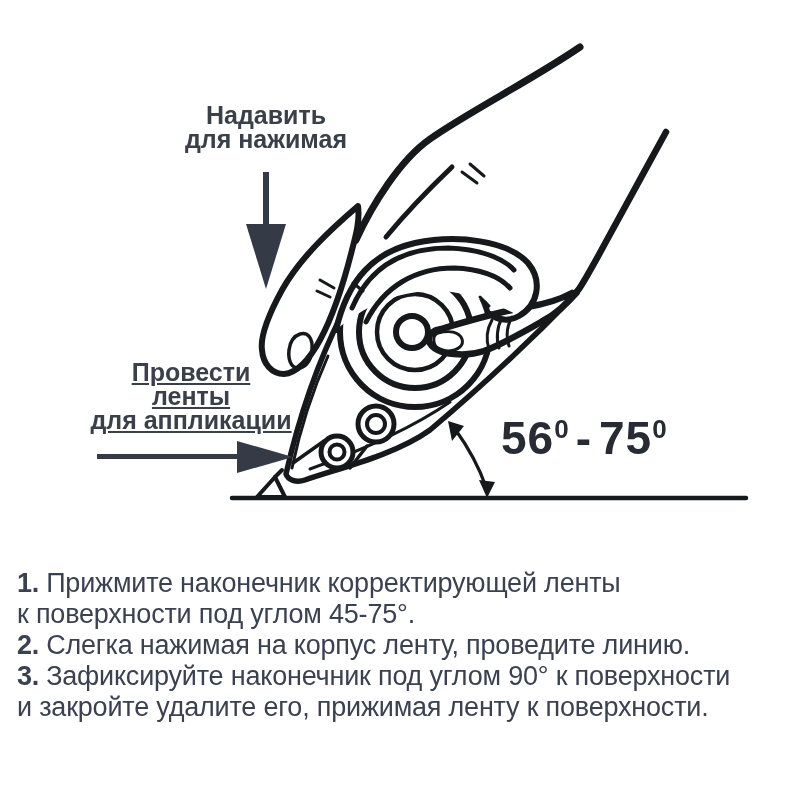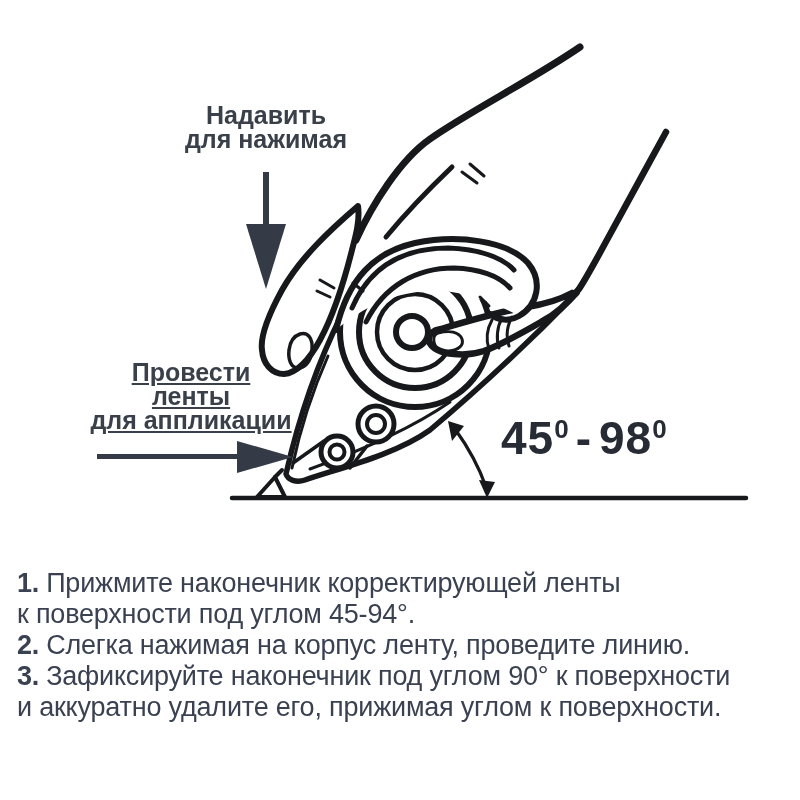--- a/index.html
+++ b/index.html
@@ -150,7 +150,7 @@
     <div>для аппликации</div>
   </div>
 
-  <div class="angle-label"><span>45</span><sup>0</sup><span class="sep">-</span><span>98</span><sup>0</sup></div>
+  <div class="angle-label"><span>56</span><sup>0</sup><span class="sep">-</span><span>98</span><sup>0</sup></div>
 
   <div class="instructions">
     <div class="instr-line"><b>1.</b><span>Прижмите наконечник корректирующей ленты</span></div>

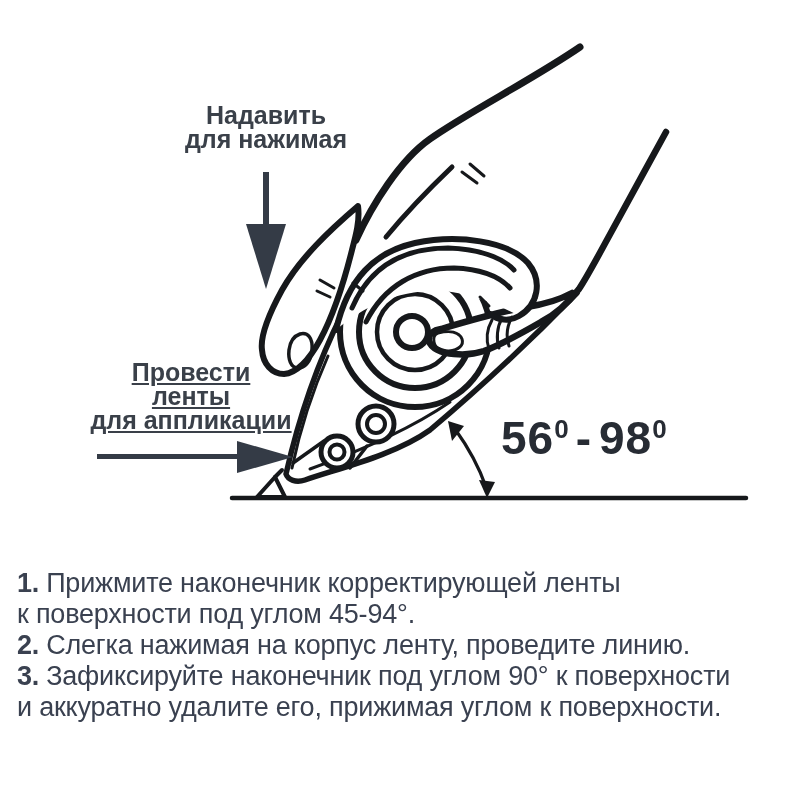--- a/index.html
+++ b/index.html
@@ -150,7 +150,7 @@
     <div>для аппликации</div>
   </div>
 
-  <div class="angle-label"><span>56</span><sup>0</sup><span class="sep">-</span><span>98</span><sup>0</sup></div>
+  <div class="angle-label"><span>56</span><sup>0</sup><span class="sep">-</span><span>75</span><sup>0</sup></div>
 
   <div class="instructions">
     <div class="instr-line"><b>1.</b><span>Прижмите наконечник корректирующей ленты</span></div>

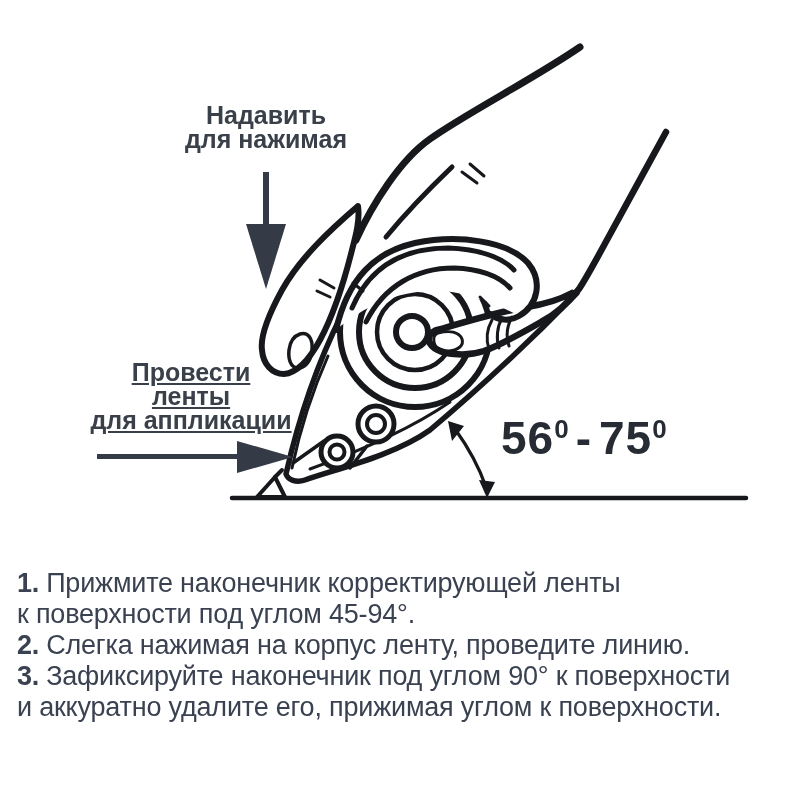--- a/index.html
+++ b/index.html
@@ -154,7 +154,7 @@
 
   <div class="instructions">
     <div class="instr-line"><b>1.</b><span>Прижмите наконечник корректирующей ленты</span></div>
-    <div class="instr-line"><b></b><span>к поверхности под углом 45-94°.</span></div>
+    <div class="instr-line"><b></b><span>к поверхности под углом 45-75°.</span></div>
     <div class="instr-line"><b>2.</b><span>Слегка нажимая на корпус ленту, проведите линию.</span></div>
     <div class="instr-line"><b>3.</b><span>Зафиксируйте наконечник под углом 90° к поверхности</span></div>
     <div class="instr-line"><b></b><span>и аккуратно удалите его, прижимая углом к поверхности.</span></div>

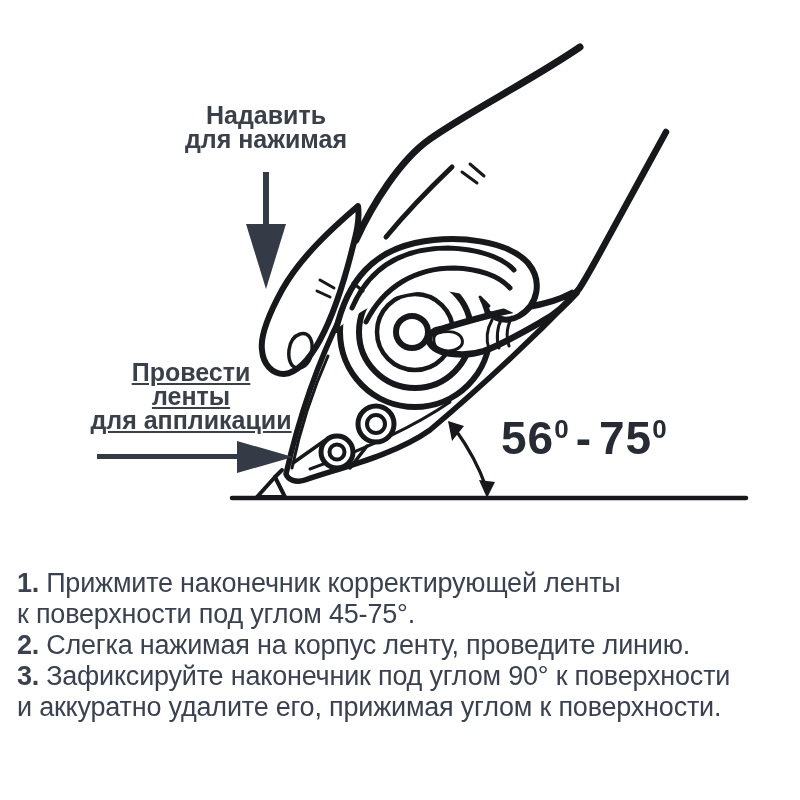--- a/index.html
+++ b/index.html
@@ -157,7 +157,7 @@
     <div class="instr-line"><b></b><span>к поверхности под углом 45-75°.</span></div>
     <div class="instr-line"><b>2.</b><span>Слегка нажимая на корпус ленту, проведите линию.</span></div>
     <div class="instr-line"><b>3.</b><span>Зафиксируйте наконечник под углом 90° к поверхности</span></div>
-    <div class="instr-line"><b></b><span>и аккуратно удалите его, прижимая углом к поверхности.</span></div>
+    <div class="instr-line"><b></b><span>и закройте удалите его, прижимая ленту к поверхности.</span></div>
   </div>
 
 </div>

